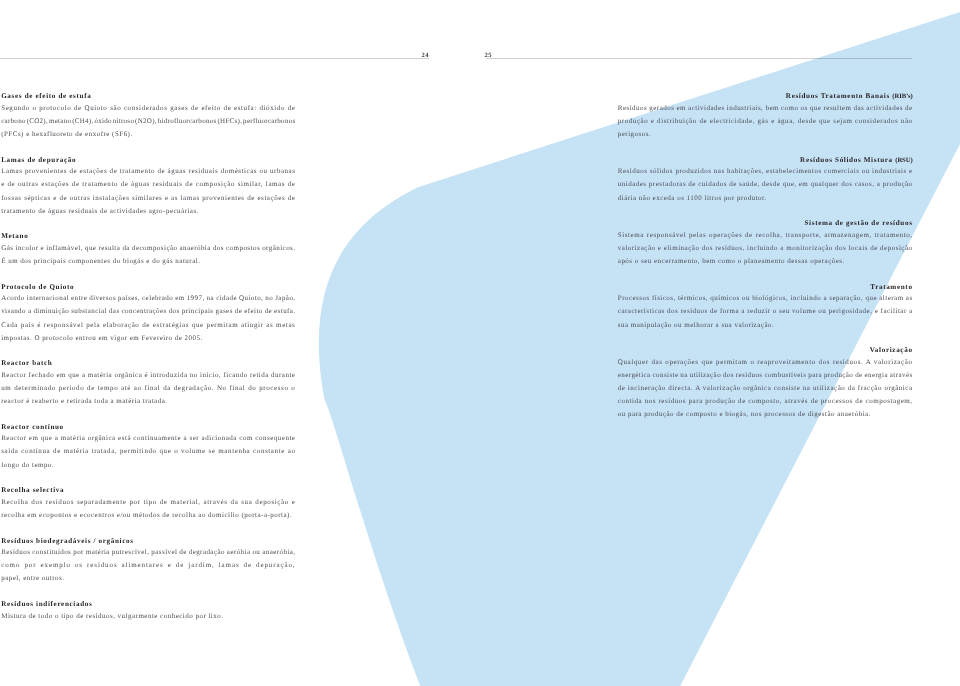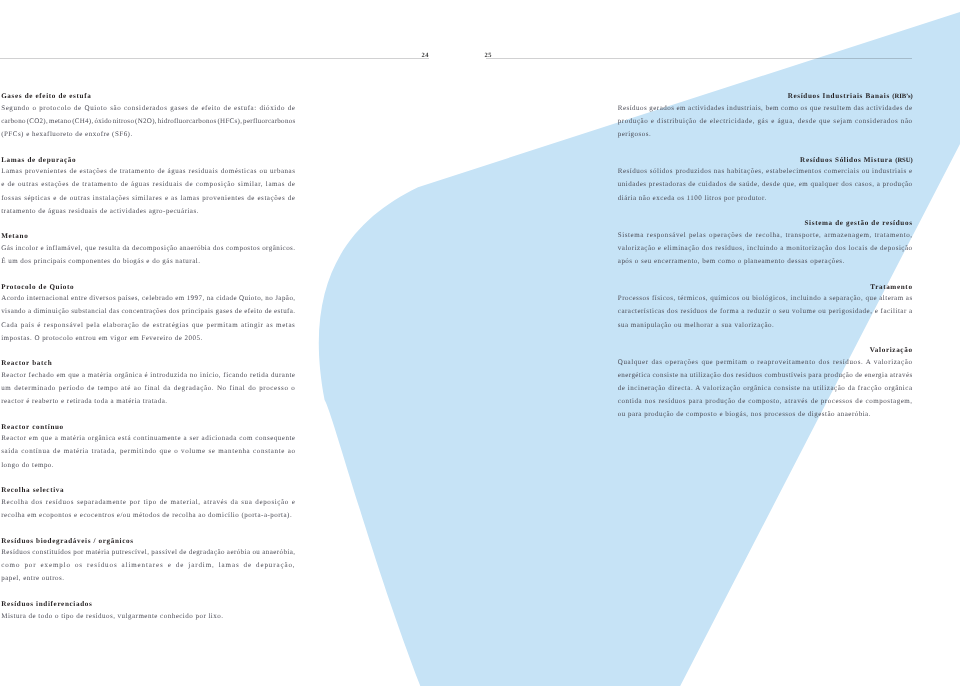--- a/index.html
+++ b/index.html
@@ -97,7 +97,7 @@
 
   <div class="col col-r">
       <div class="sec">
-        <h3 style="top:84.3px"><span class="">Resíduos Industriais Banais </span><span class="tight">(RIB’s)</span></h3>
+        <h3 style="top:84.3px"><span class="">Resíduos Tratamento Banais </span><span class="tight">(RIB’s)</span></h3>
         <div class="ln" style="top: 95.8px; letter-spacing: 0.463px; word-spacing: -0.067px;">Resíduos gerados em actividades industriais, bem como os que resultem das actividades de</div>
         <div class="ln" style="top: 108.94px; letter-spacing: 0.554px; word-spacing: 0.285px;">produção e distribuição de electricidade, gás e água, desde que sejam considerados não</div>
         <div class="ln last" style="top:122.08px">perigosos.</div>

